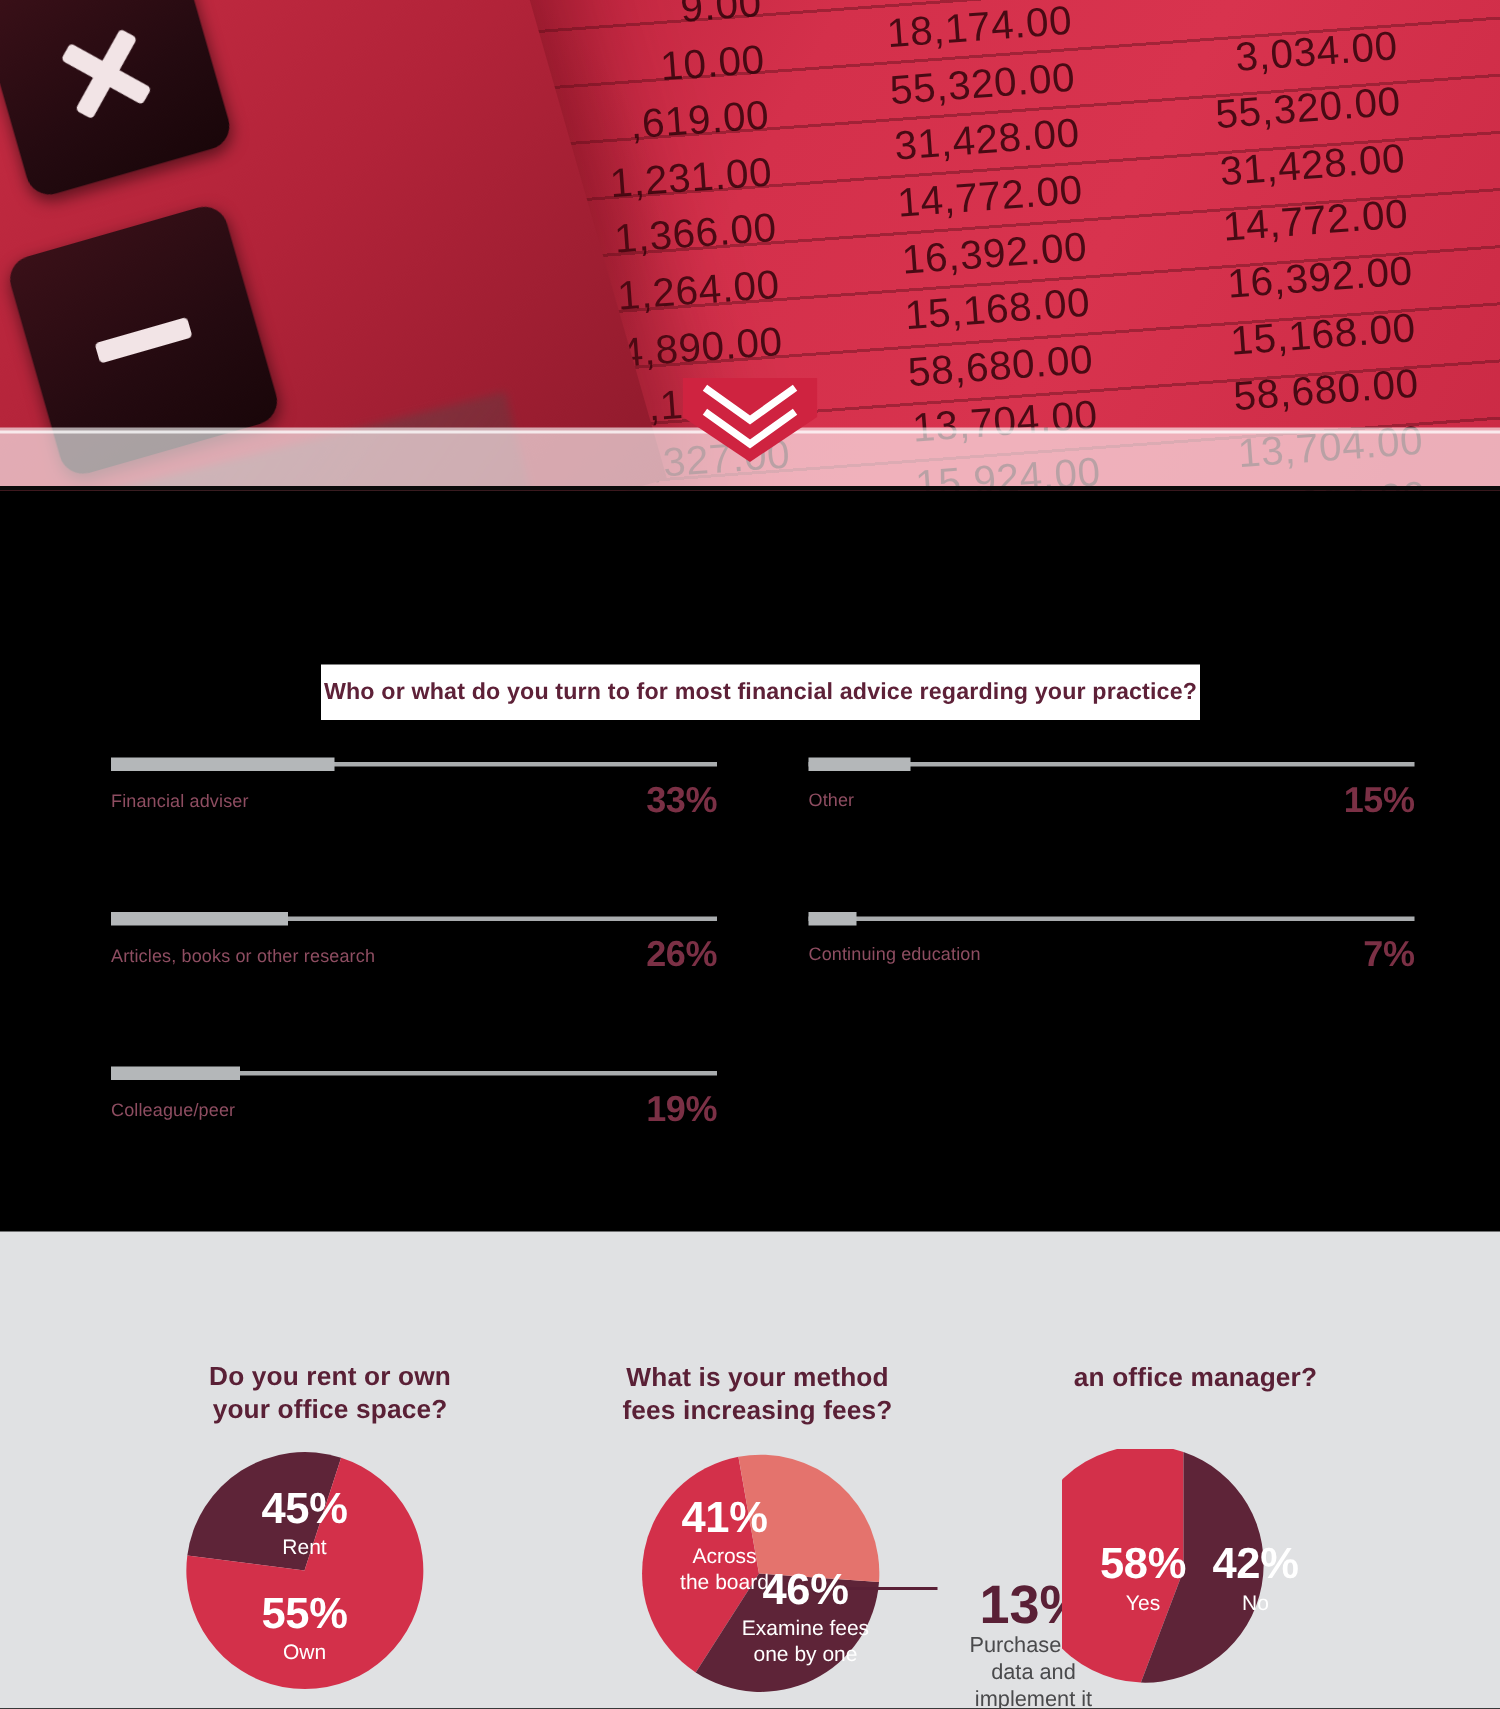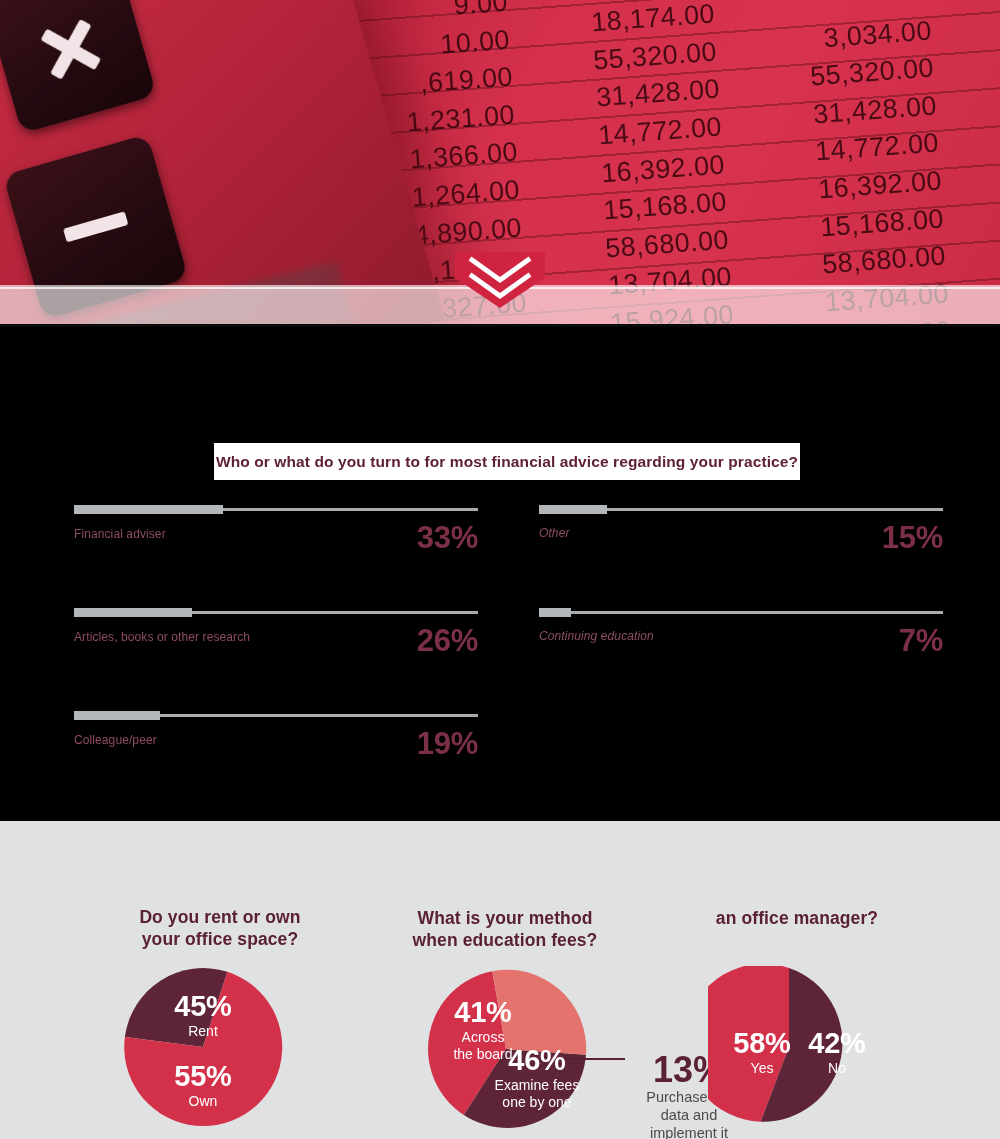--- a/index.html
+++ b/index.html
@@ -215,7 +215,7 @@
     position: absolute;
     right: 0; top: -5px;
     color: #7b3045;
-    font-size: 31px;
+    font-size: 24px;
     font-weight: 700;
     letter-spacing: -0.3px;
     font-family: "Liberation Sans Narrow", "Liberation Sans", sans-serif;

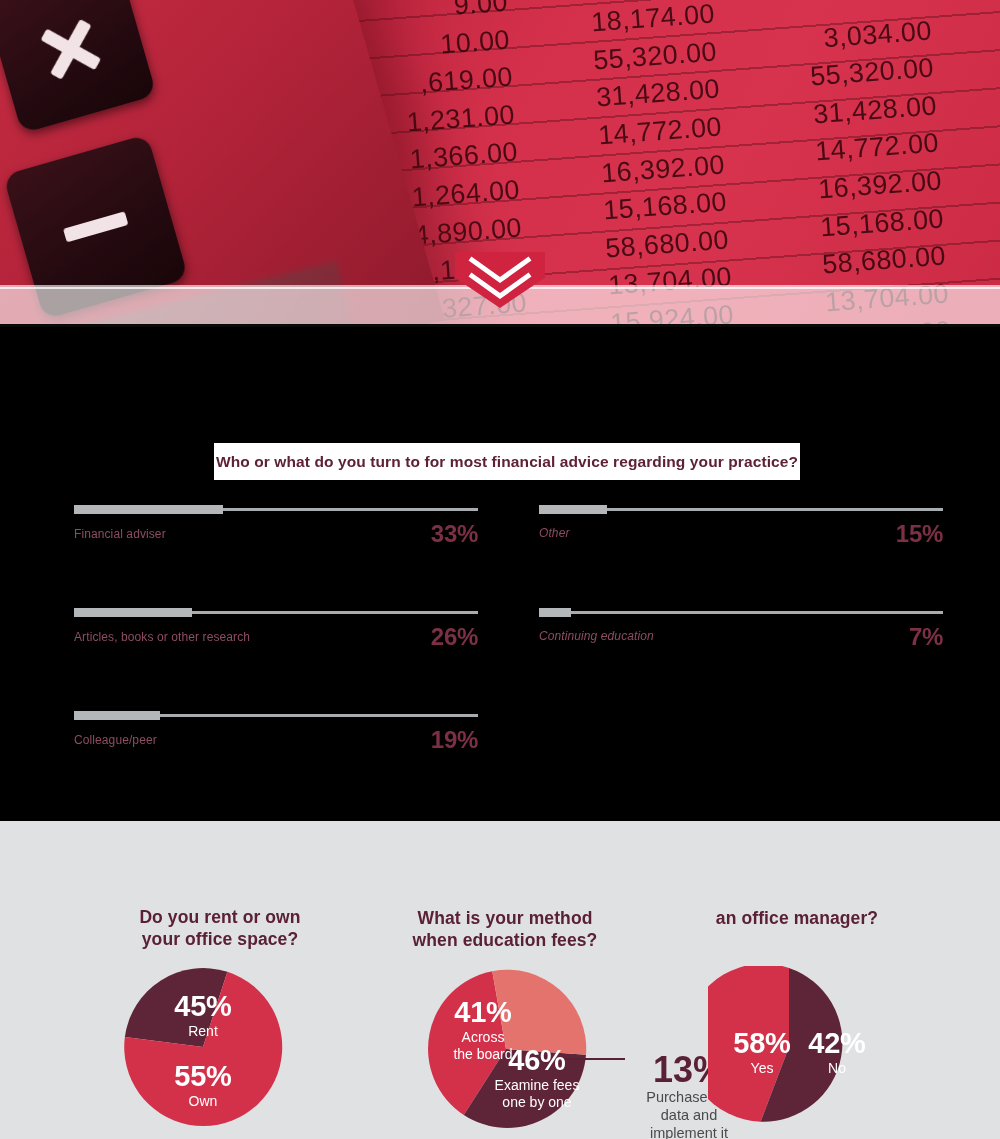--- a/index.html
+++ b/index.html
@@ -220,7 +220,7 @@
     letter-spacing: -0.3px;
     font-family: "Liberation Sans Narrow", "Liberation Sans", sans-serif;
   }
-  .bars-col.right .bar-label { top: 1px; font-style: italic; }
+  .bars-col.right .bar-label { top: 1px; }
 
   
   .light-sec {

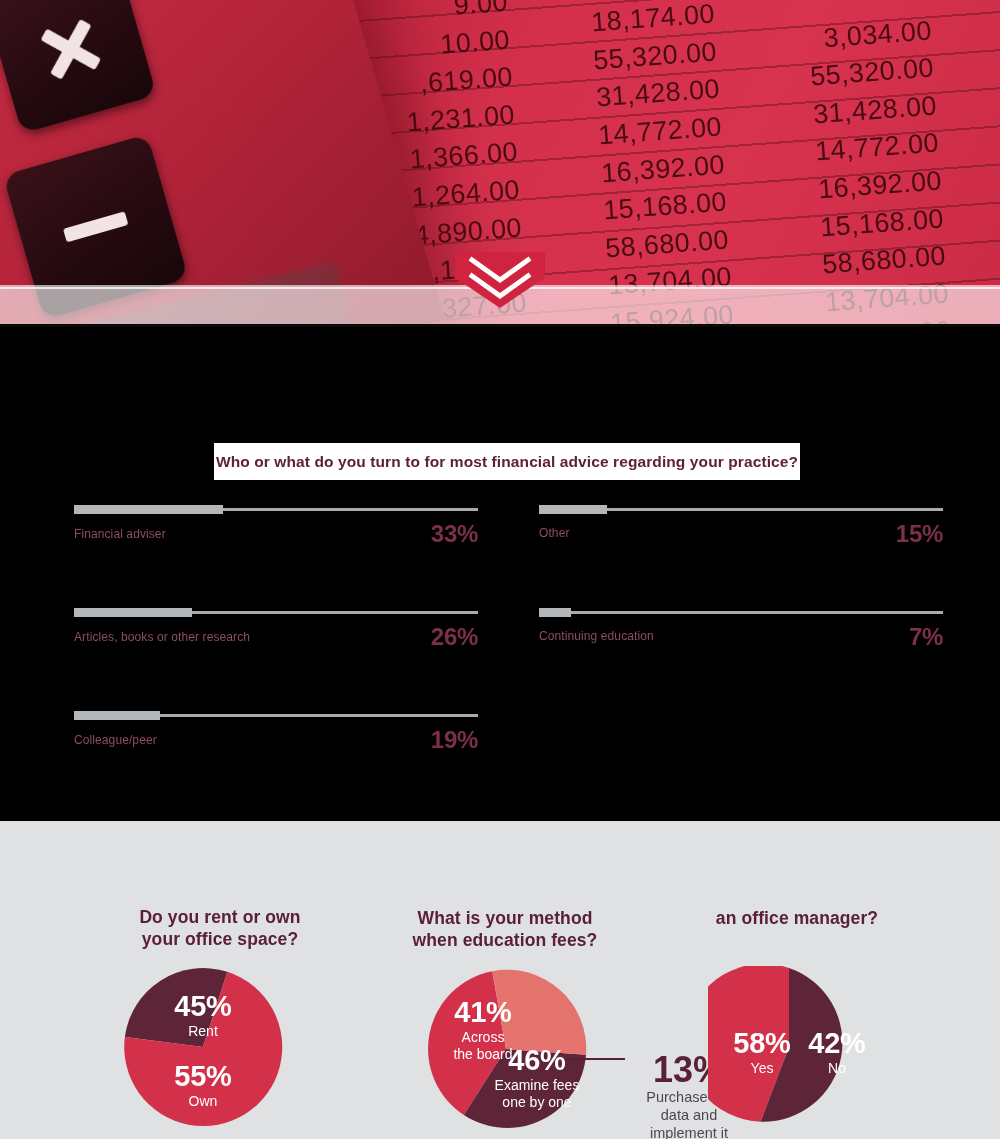--- a/index.html
+++ b/index.html
@@ -468,7 +468,7 @@
       <div class="pie-card p2">
         <div class="pie-title">
           <div>What is your method</div>
-          <div>when education fees?</div>
+          <div>fees increasing fees?</div>
         </div>
         <div class="pie-wrap">
           <svg width="340" height="170" viewBox="0 0 340 170">

